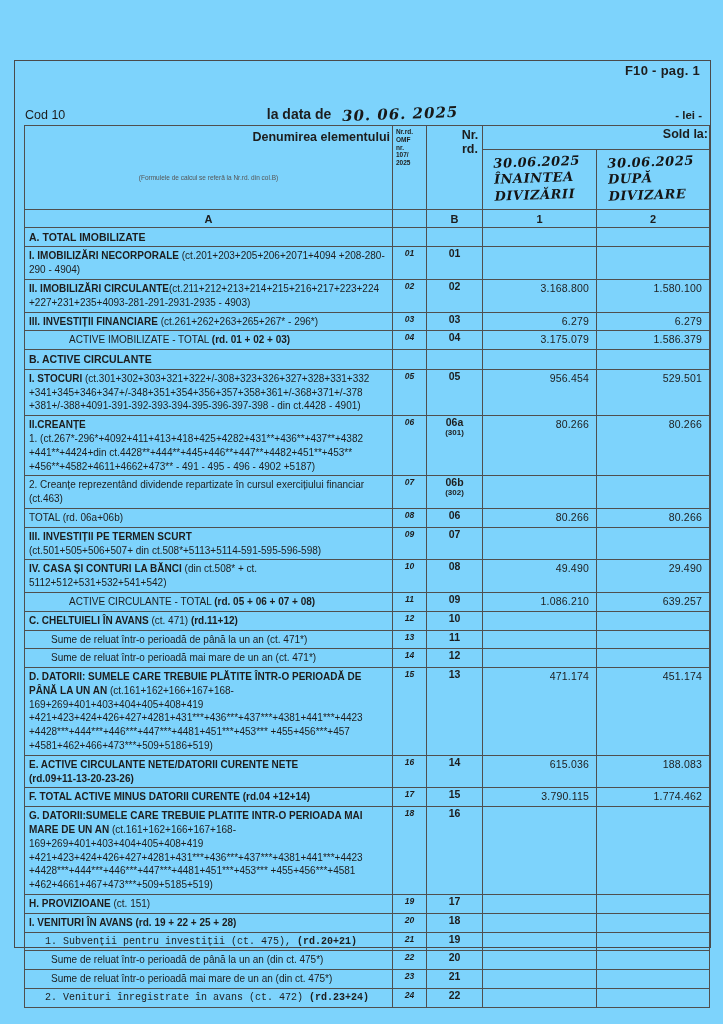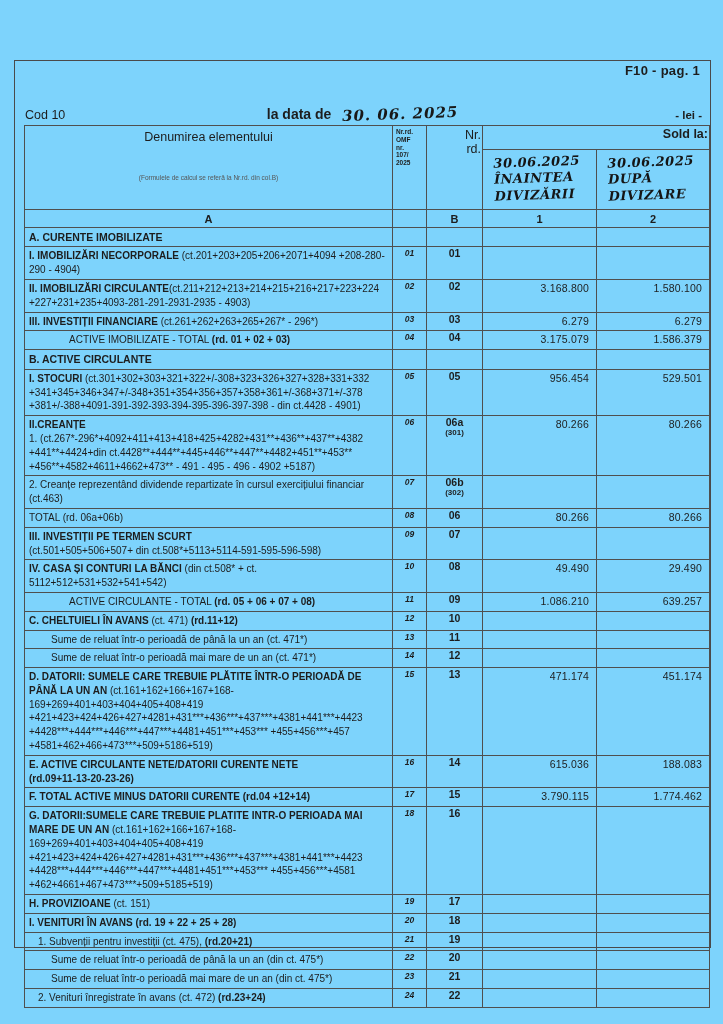--- a/index.html
+++ b/index.html
@@ -52,7 +52,7 @@
     vertical-align: top;
   }
   .th-name { width: 368px; vertical-align: top; padding: 2px; }
-  .th-name .nm { font-size: 12.5px; font-weight: 400; text-align: center; margin-top: 2px; }
+  .th-name .nm { font-size: 12.5px; font-weight: 700; text-align: right; margin-top: 2px; }
   .th-name .note { font-size: 6.5px; font-weight: 400; color: #555; text-align: center; margin-top: 30px; }
   .th-omf {
     width: 34px; font-size: 6.5px; font-weight: 700; text-align: left;

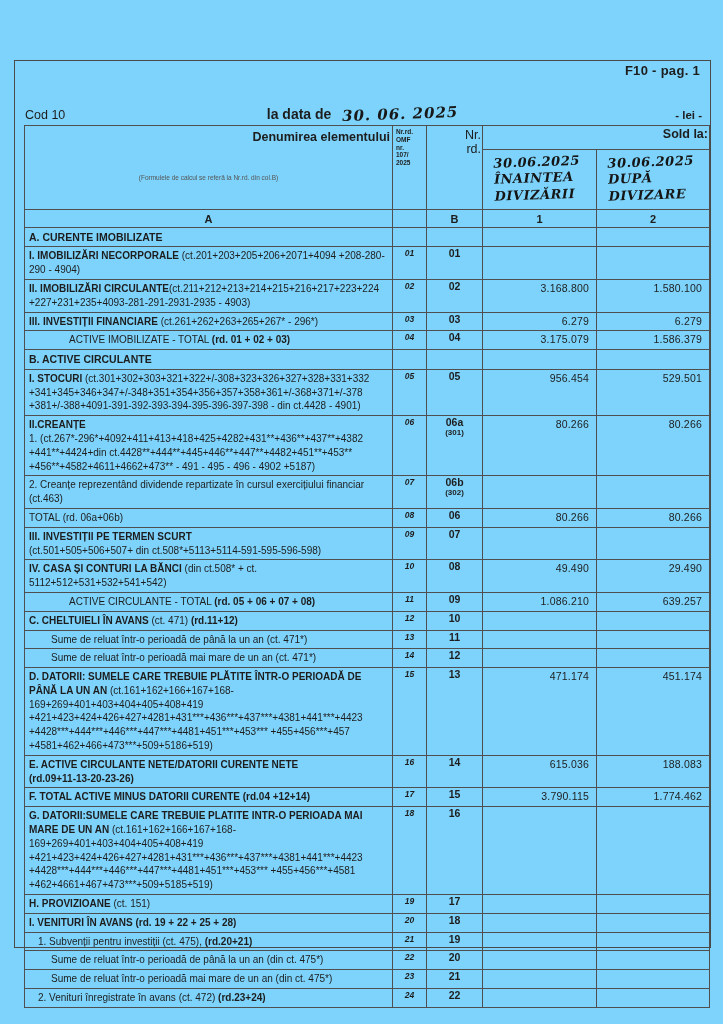--- a/index.html
+++ b/index.html
@@ -59,7 +59,7 @@
     padding: 2px 1px 1px 3px; vertical-align: middle;
     white-space: pre-line; line-height: 1.2;
   }
-  .th-rd { width: 56px; font-size: 12.5px; font-weight: 400; text-align: right; padding-top: 3px; white-space: pre-line; line-height: 1.1; padding-left: 32px; }
+  .th-rd { width: 56px; font-size: 12.5px; font-weight: 700; text-align: center; padding-top: 3px; white-space: pre-line; line-height: 1.1; padding-left: 32px; }
   .th-sold { height: 24px; font-size: 12.5px; font-weight: 700; text-align: right; vertical-align: middle; }
   .th-hand { height: 60px; vertical-align: top; overflow: hidden; }
   .th-hand .hw {

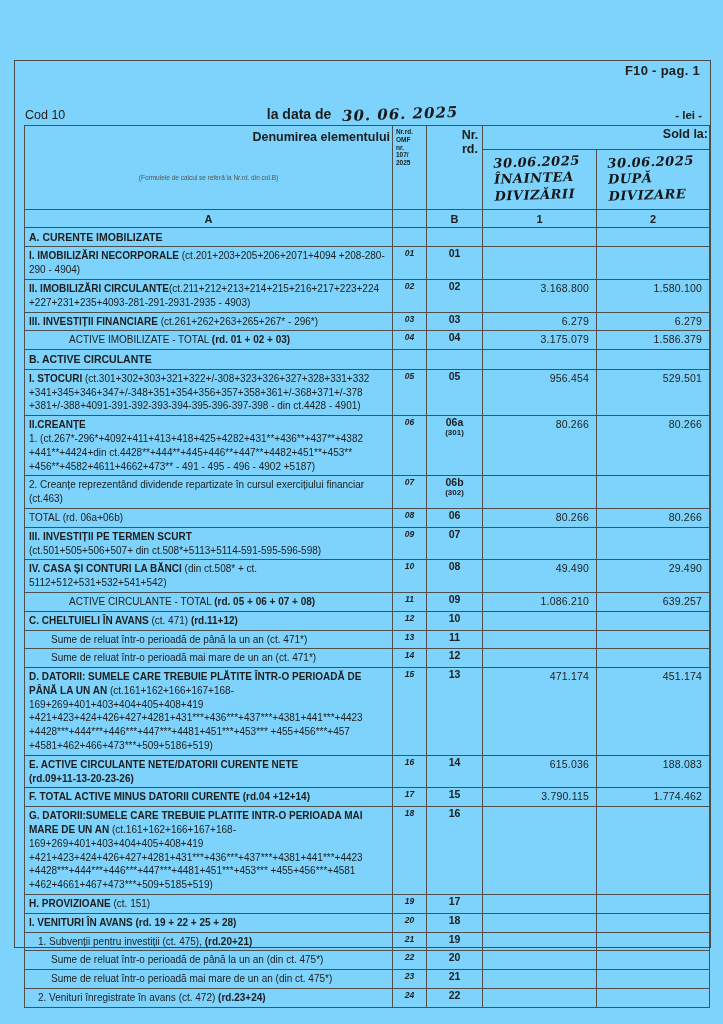--- a/index.html
+++ b/index.html
@@ -141,7 +141,7 @@
       </thead>
       <tbody>
           <tr class="row-section">
-            <td class="c-label"><b>A. CURENTE IMOBILIZATE</b></td>
+            <td class="c-label"><b>A. TOTAL IMOBILIZATE</b></td>
             <td class="c-omf"></td>
             <td class="c-rd">
               <div></div>

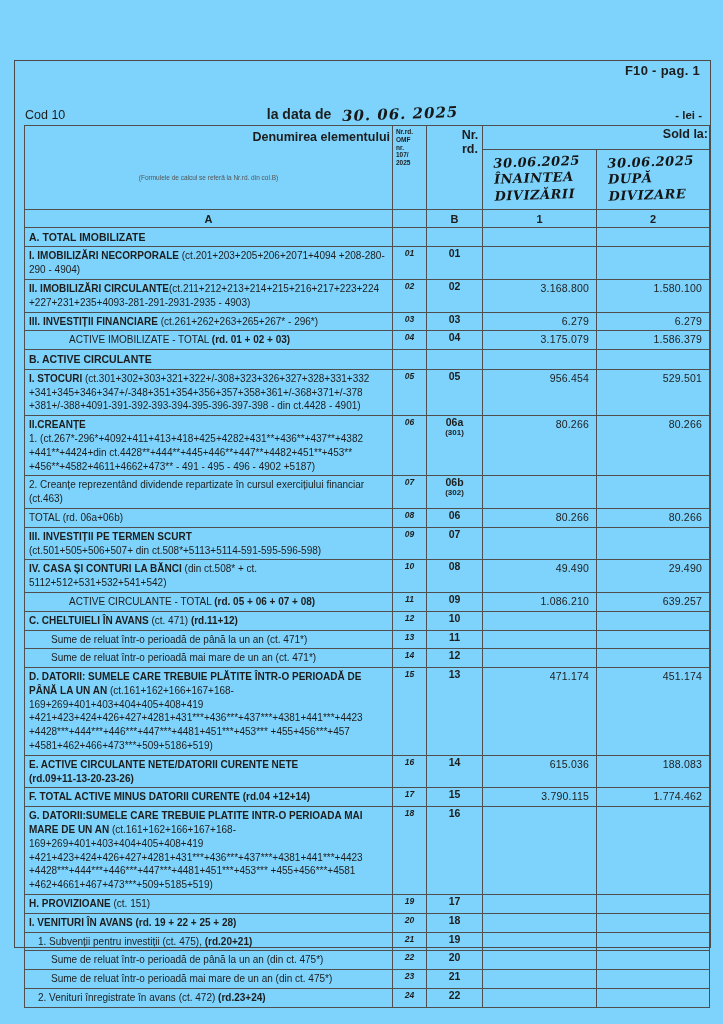--- a/index.html
+++ b/index.html
@@ -79,7 +79,7 @@
   tr.row-section td.c-label { font-weight: 700; font-size: 10.5px; }
   tr.row-total td.c-label { padding-left: 44px; }
   tr.row-sub td.c-label { padding-left: 26px; }
-  tr.row-sub1 td.c-label { padding-left: 13px; }
+  tr.row-sub1 td.c-label { padding-left: 20px; font-family: Liberation Mono, monospace; }
 </style>
 </head>
 <body>

